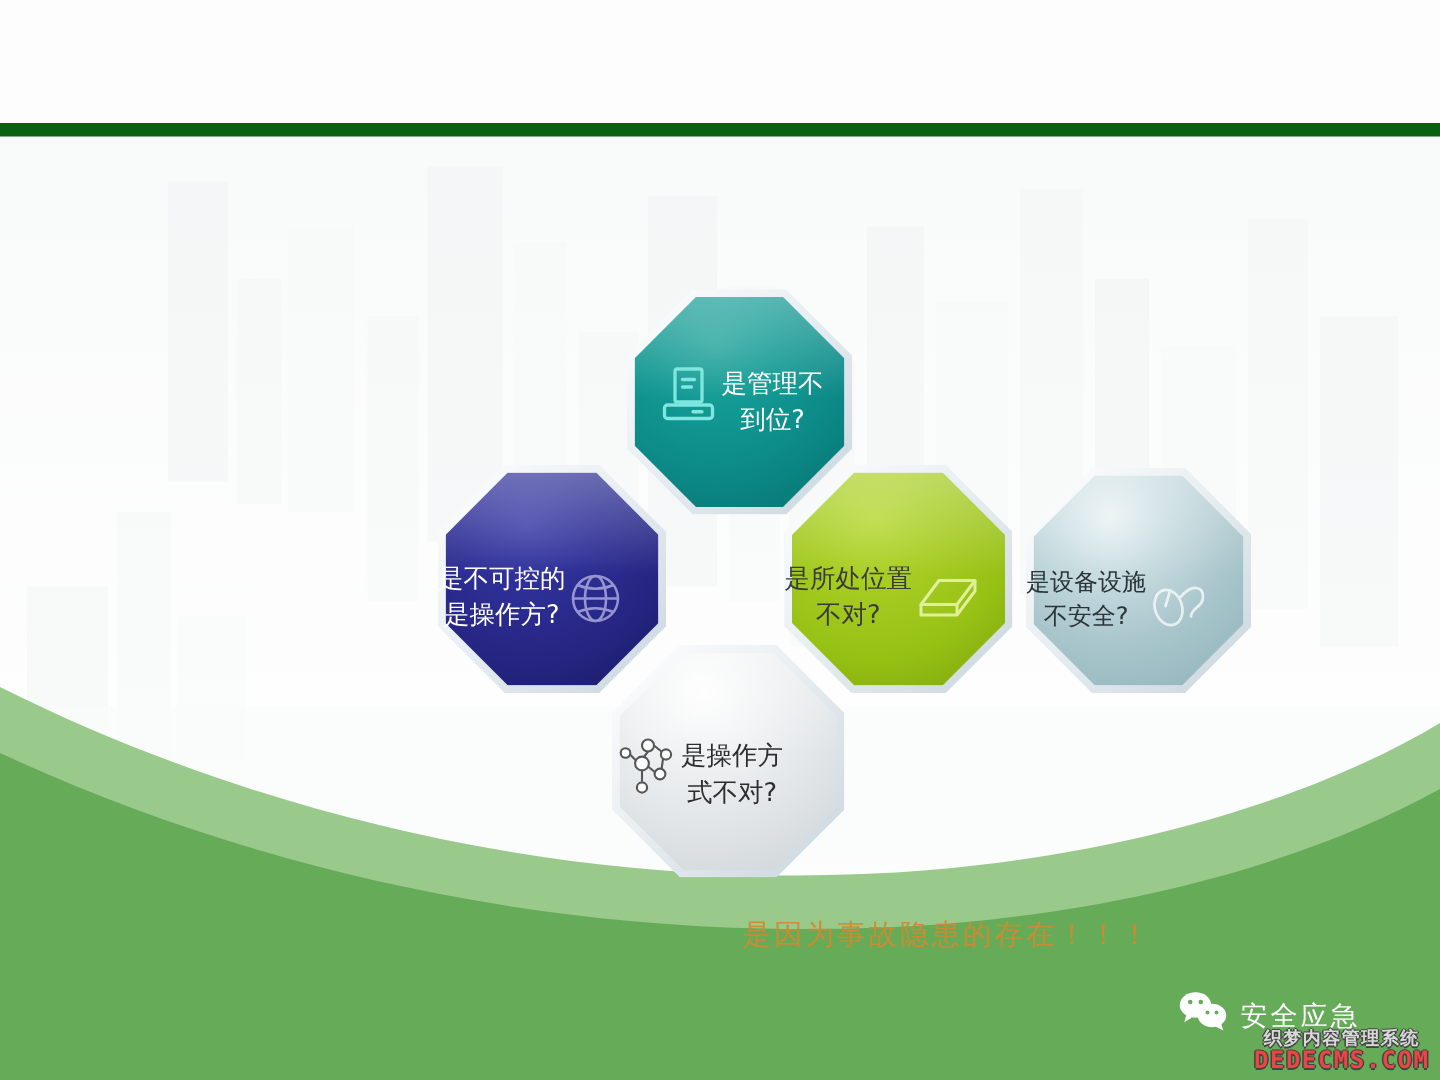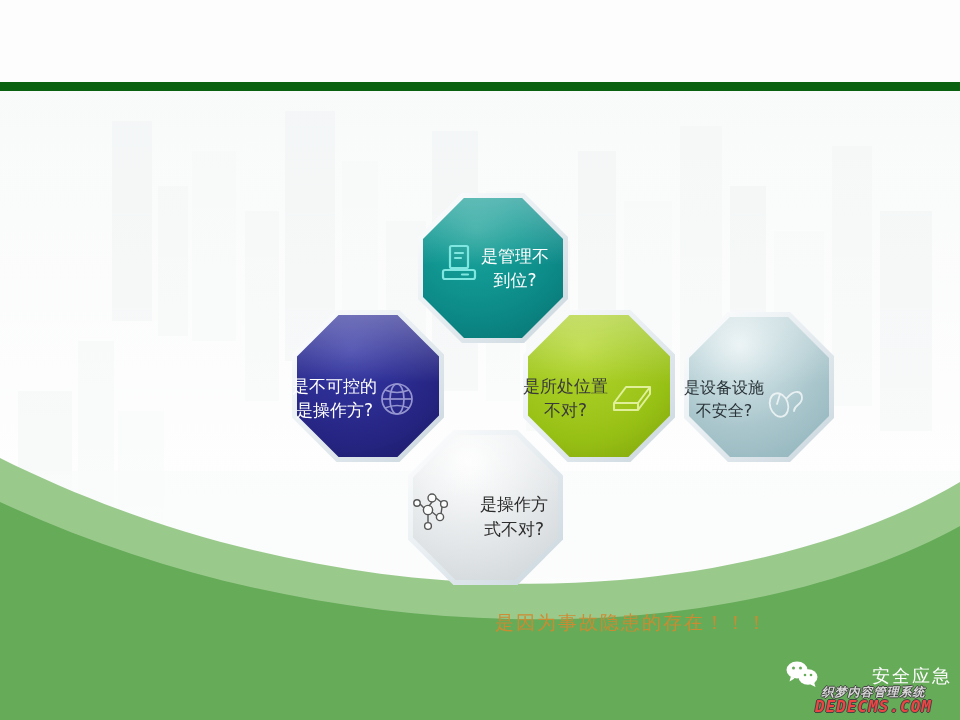--- a/index.html
+++ b/index.html
@@ -258,7 +258,7 @@
     <div class="face">
       <div class="sheen"></div>
     </div>
-    <div class="content" style="justify-content:flex-start; padding-top:18px;gap:26px;">
+    <div class="content" style="justify-content:flex-start; padding-top:18px;">
       <span class="ico" style="margin-bottom:8px;">
         <svg width="46" height="44" viewBox="0 0 46 44" fill="none" stroke="#3c3c3c" stroke-width="1.4" opacity="0.85">
           <circle cx="24" cy="9" r="4" fill="#fff"></circle>

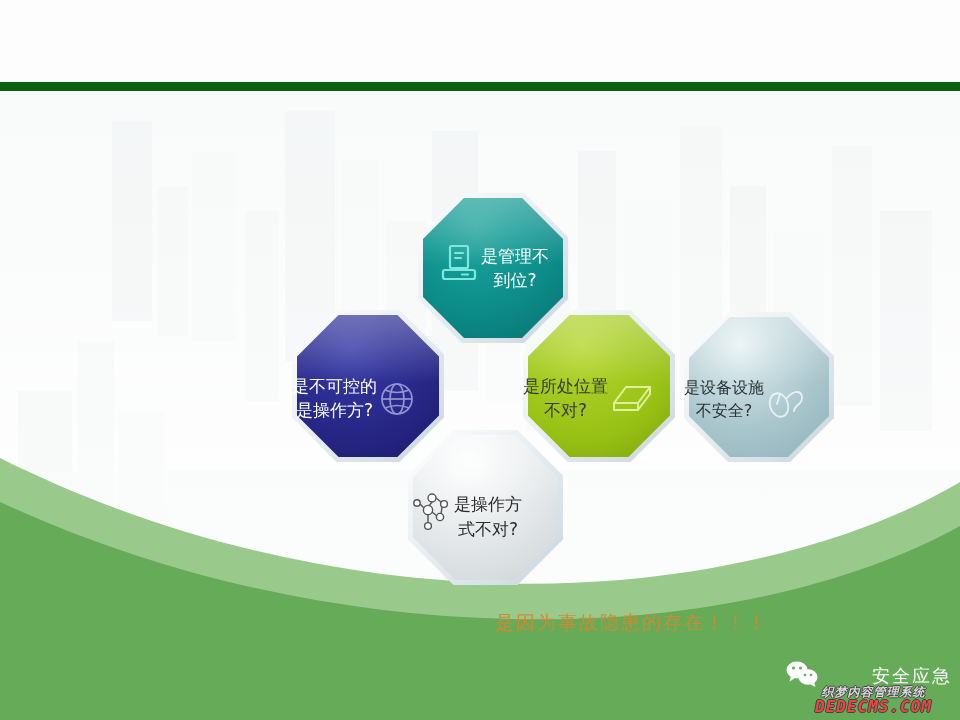--- a/index.html
+++ b/index.html
@@ -117,7 +117,7 @@
   }
   .wechat .wx-name{
     font-size:18px; color:#ffffff; letter-spacing:2px;
-    font-family:"DejaVu Sans","Liberation Sans",sans-serif; white-space:nowrap;margin-left:45px;
+    font-family:"DejaVu Sans","Liberation Sans",sans-serif; white-space:nowrap;
   }
   .watermark{
     position:absolute; left:815px; top:686px; z-index:26;

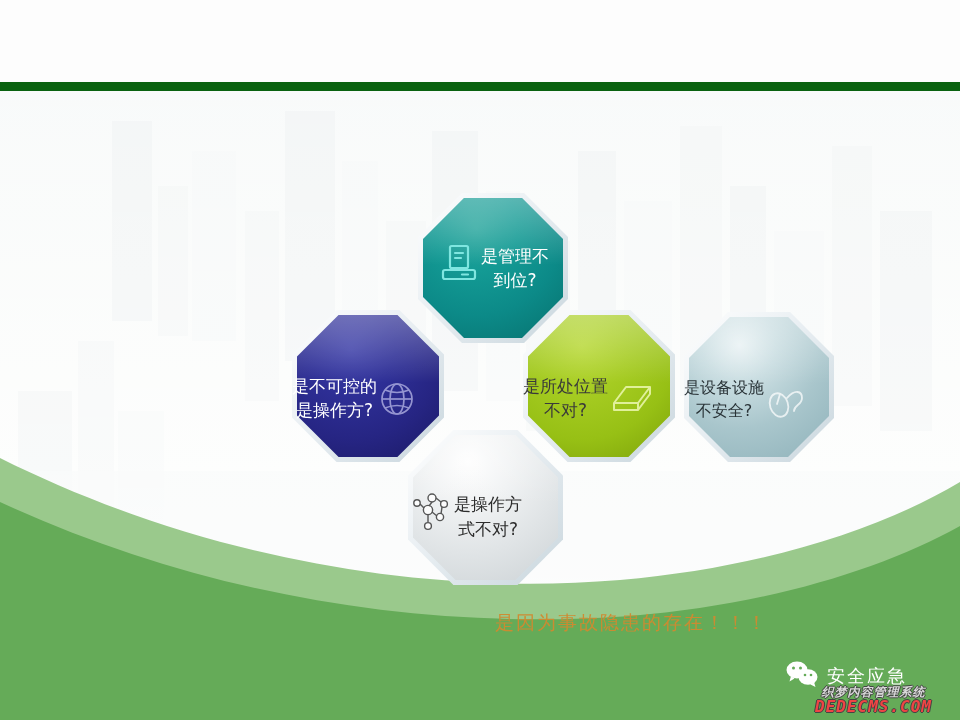--- a/index.html
+++ b/index.html
@@ -120,8 +120,8 @@
     font-family:"DejaVu Sans","Liberation Sans",sans-serif; white-space:nowrap;
   }
   .watermark{
-    position:absolute; left:815px; top:686px; z-index:26;
-    text-align:center; line-height:1.05;font-style:italic;
+    position:absolute; left:836px; top:686px; z-index:26;
+    text-align:center; line-height:1.05;
   }
   .watermark .wm1{
     font-size:12px; color:#d9d9d9; letter-spacing:1px; white-space:nowrap;

